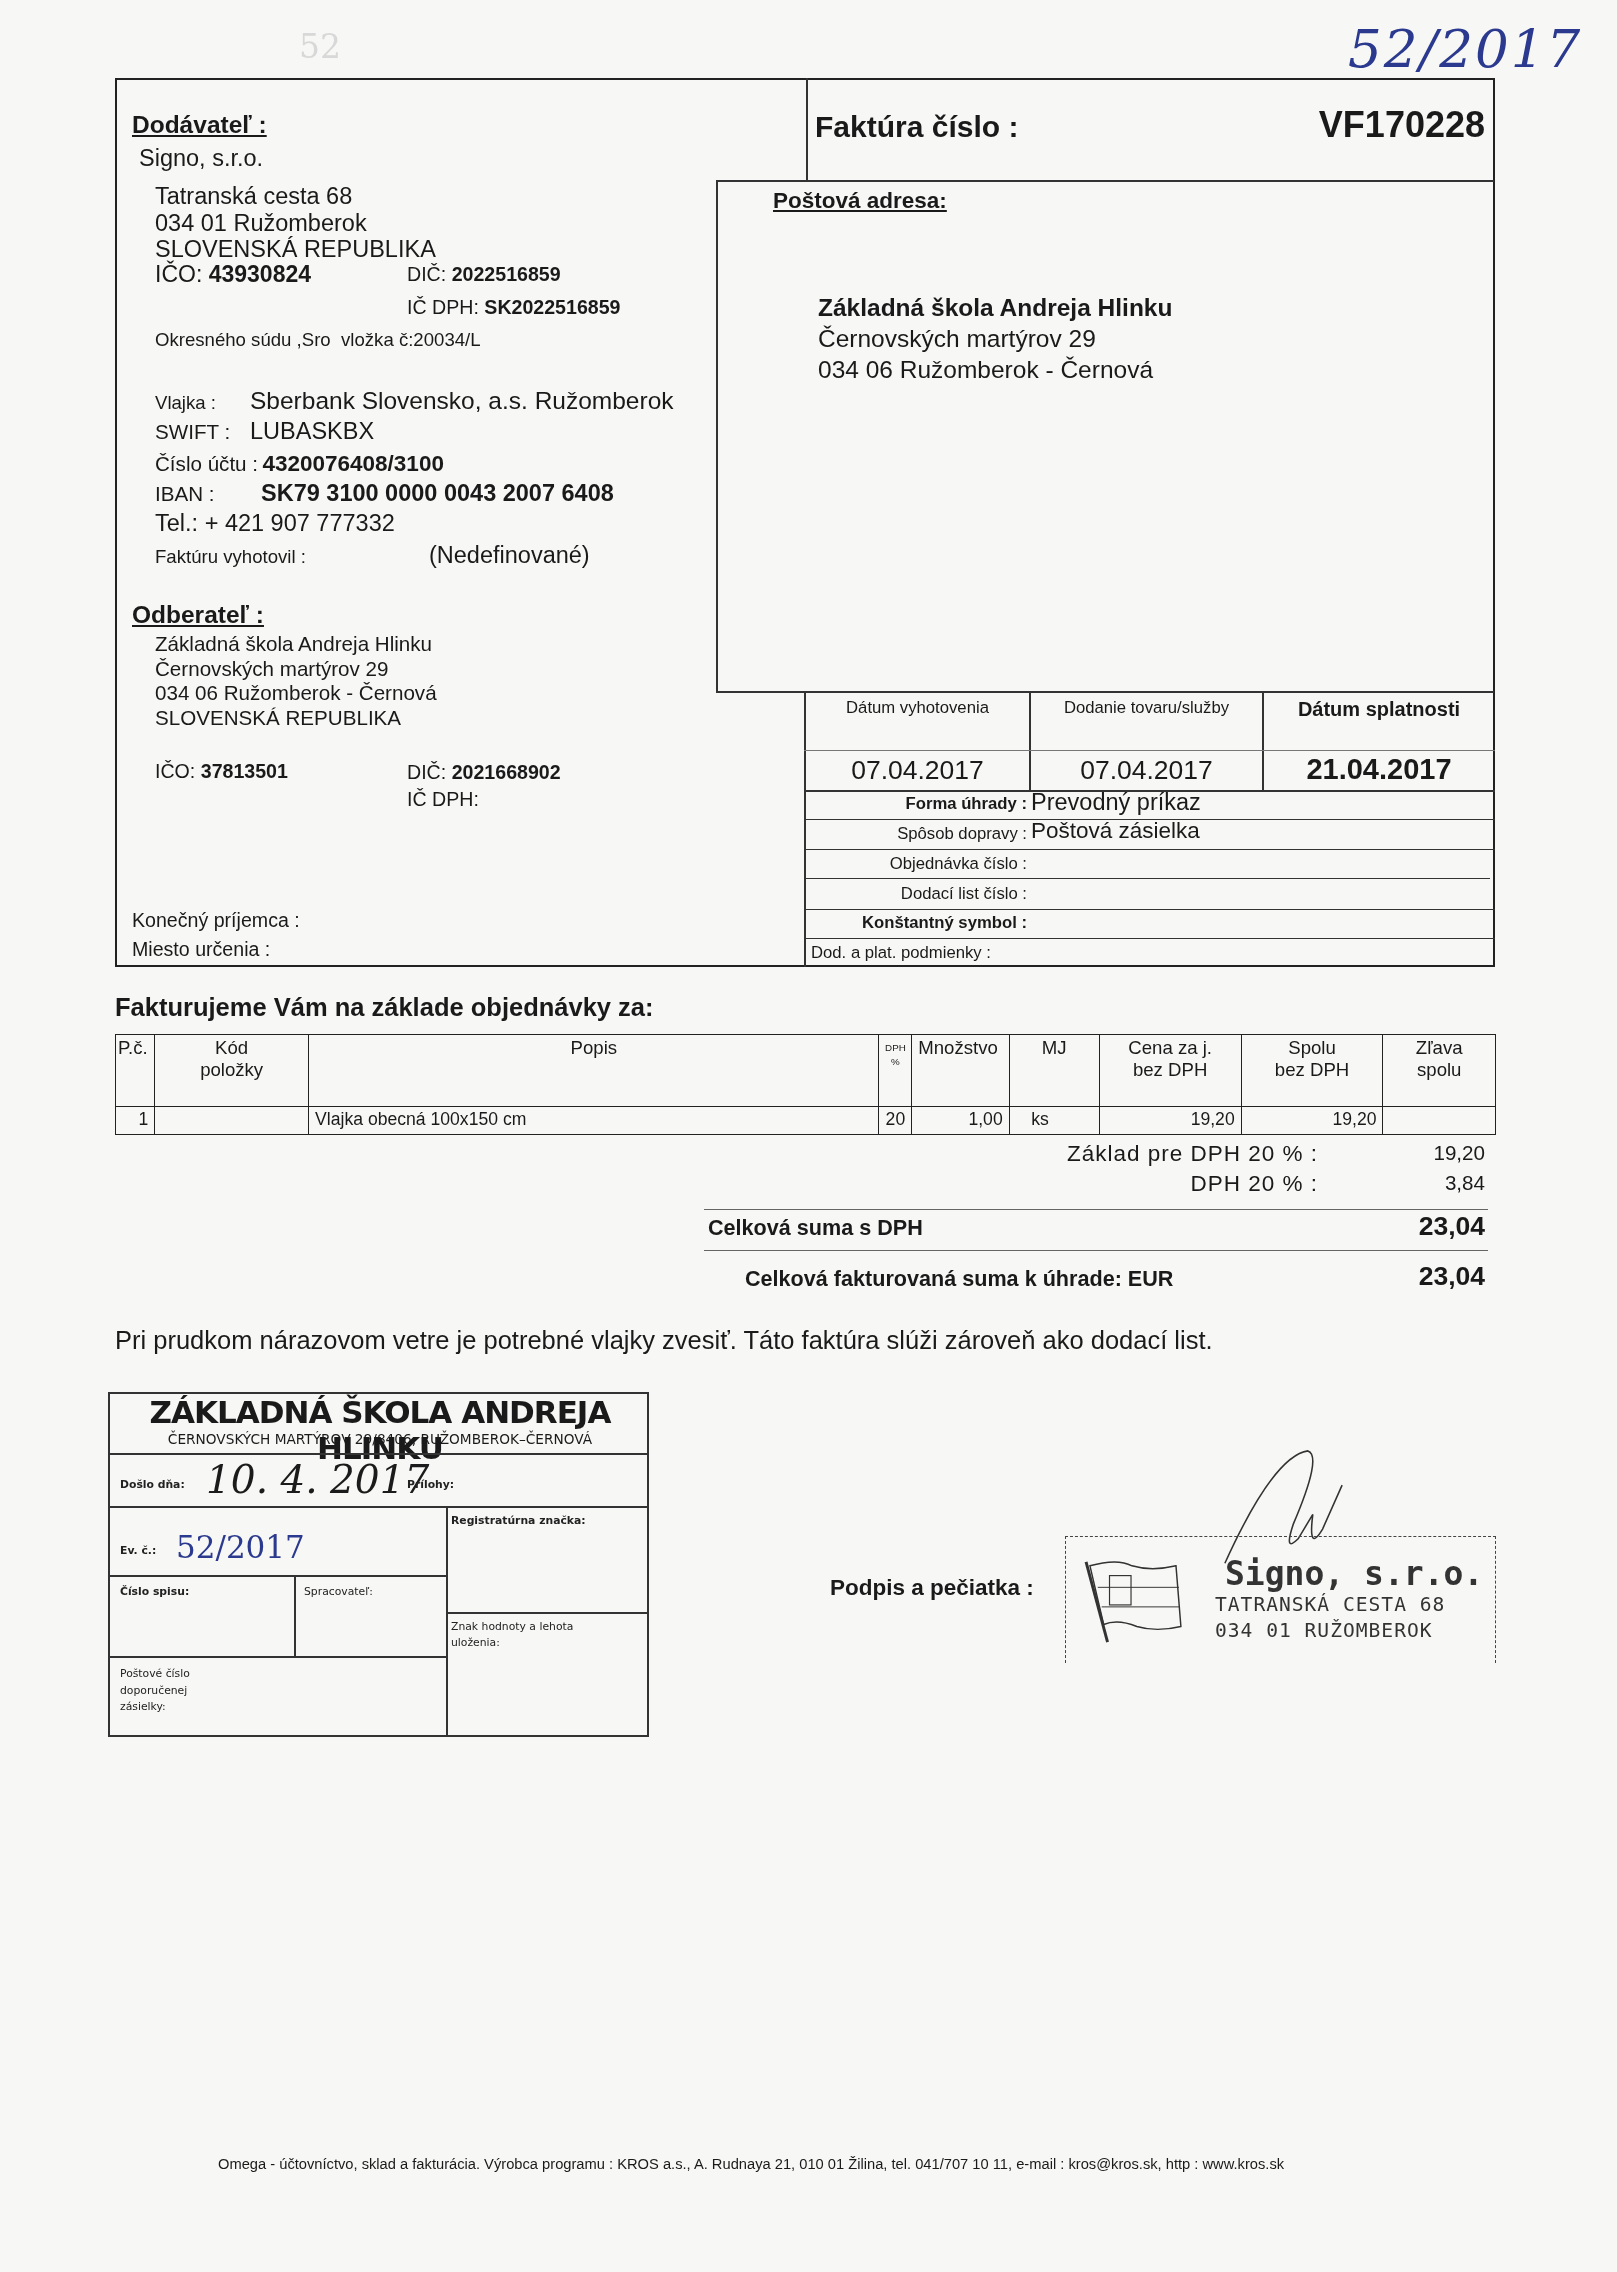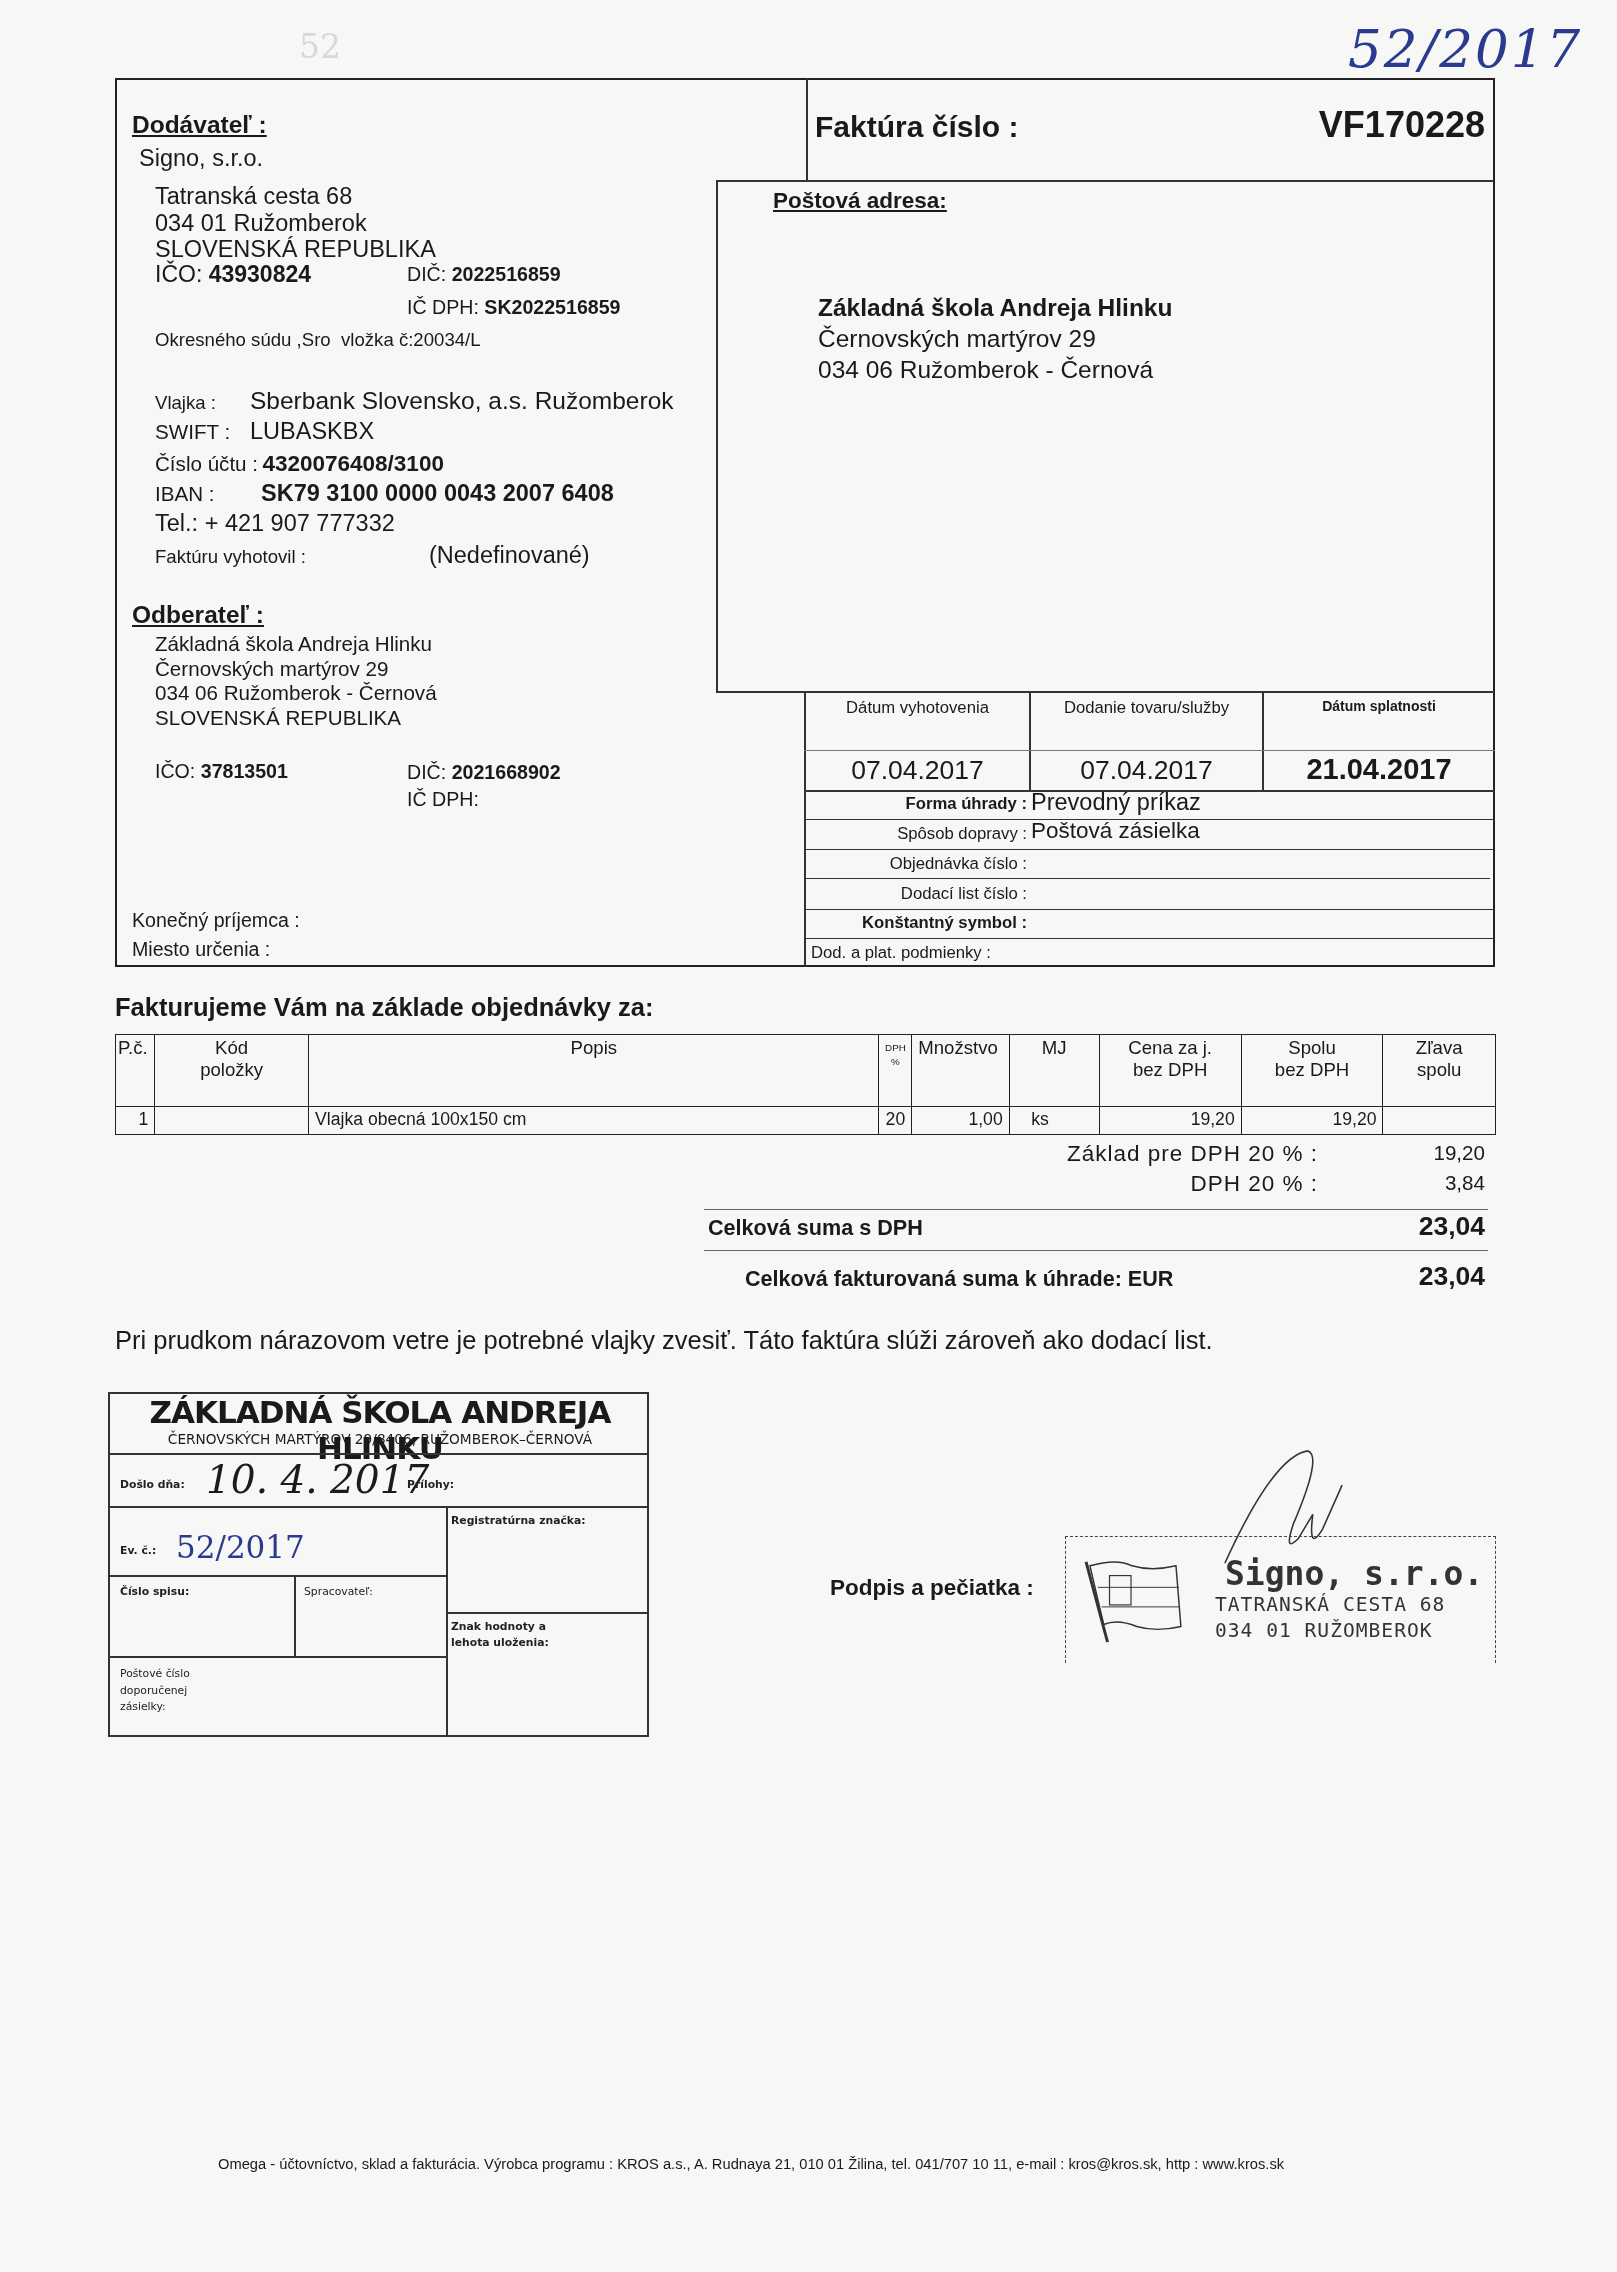--- a/index.html
+++ b/index.html
@@ -106,7 +106,7 @@
 
 <div class="abs c" style="left:806px;top:698px;width:223px;font-size:16.7px;">Dátum vyhotovenia</div>
 <div class="abs c" style="left:1031px;top:698px;width:231px;font-size:16.7px;">Dodanie tovaru/služby</div>
-<div class="abs c b" style="left:1264px;top:698px;width:230px;font-size:14px;">Dátum splatnosti</div>
+<div class="abs c b" style="left:1264px;top:698px;width:230px;font-size:20px;">Dátum splatnosti</div>
 <div class="abs c" style="left:806px;top:755px;width:223px;font-size:26.5px;">07.04.2017</div>
 <div class="abs c" style="left:1031px;top:755px;width:231px;font-size:26.5px;">07.04.2017</div>
 <div class="abs c b" style="left:1264px;top:753px;width:230px;font-size:29px;">21.04.2017</div>

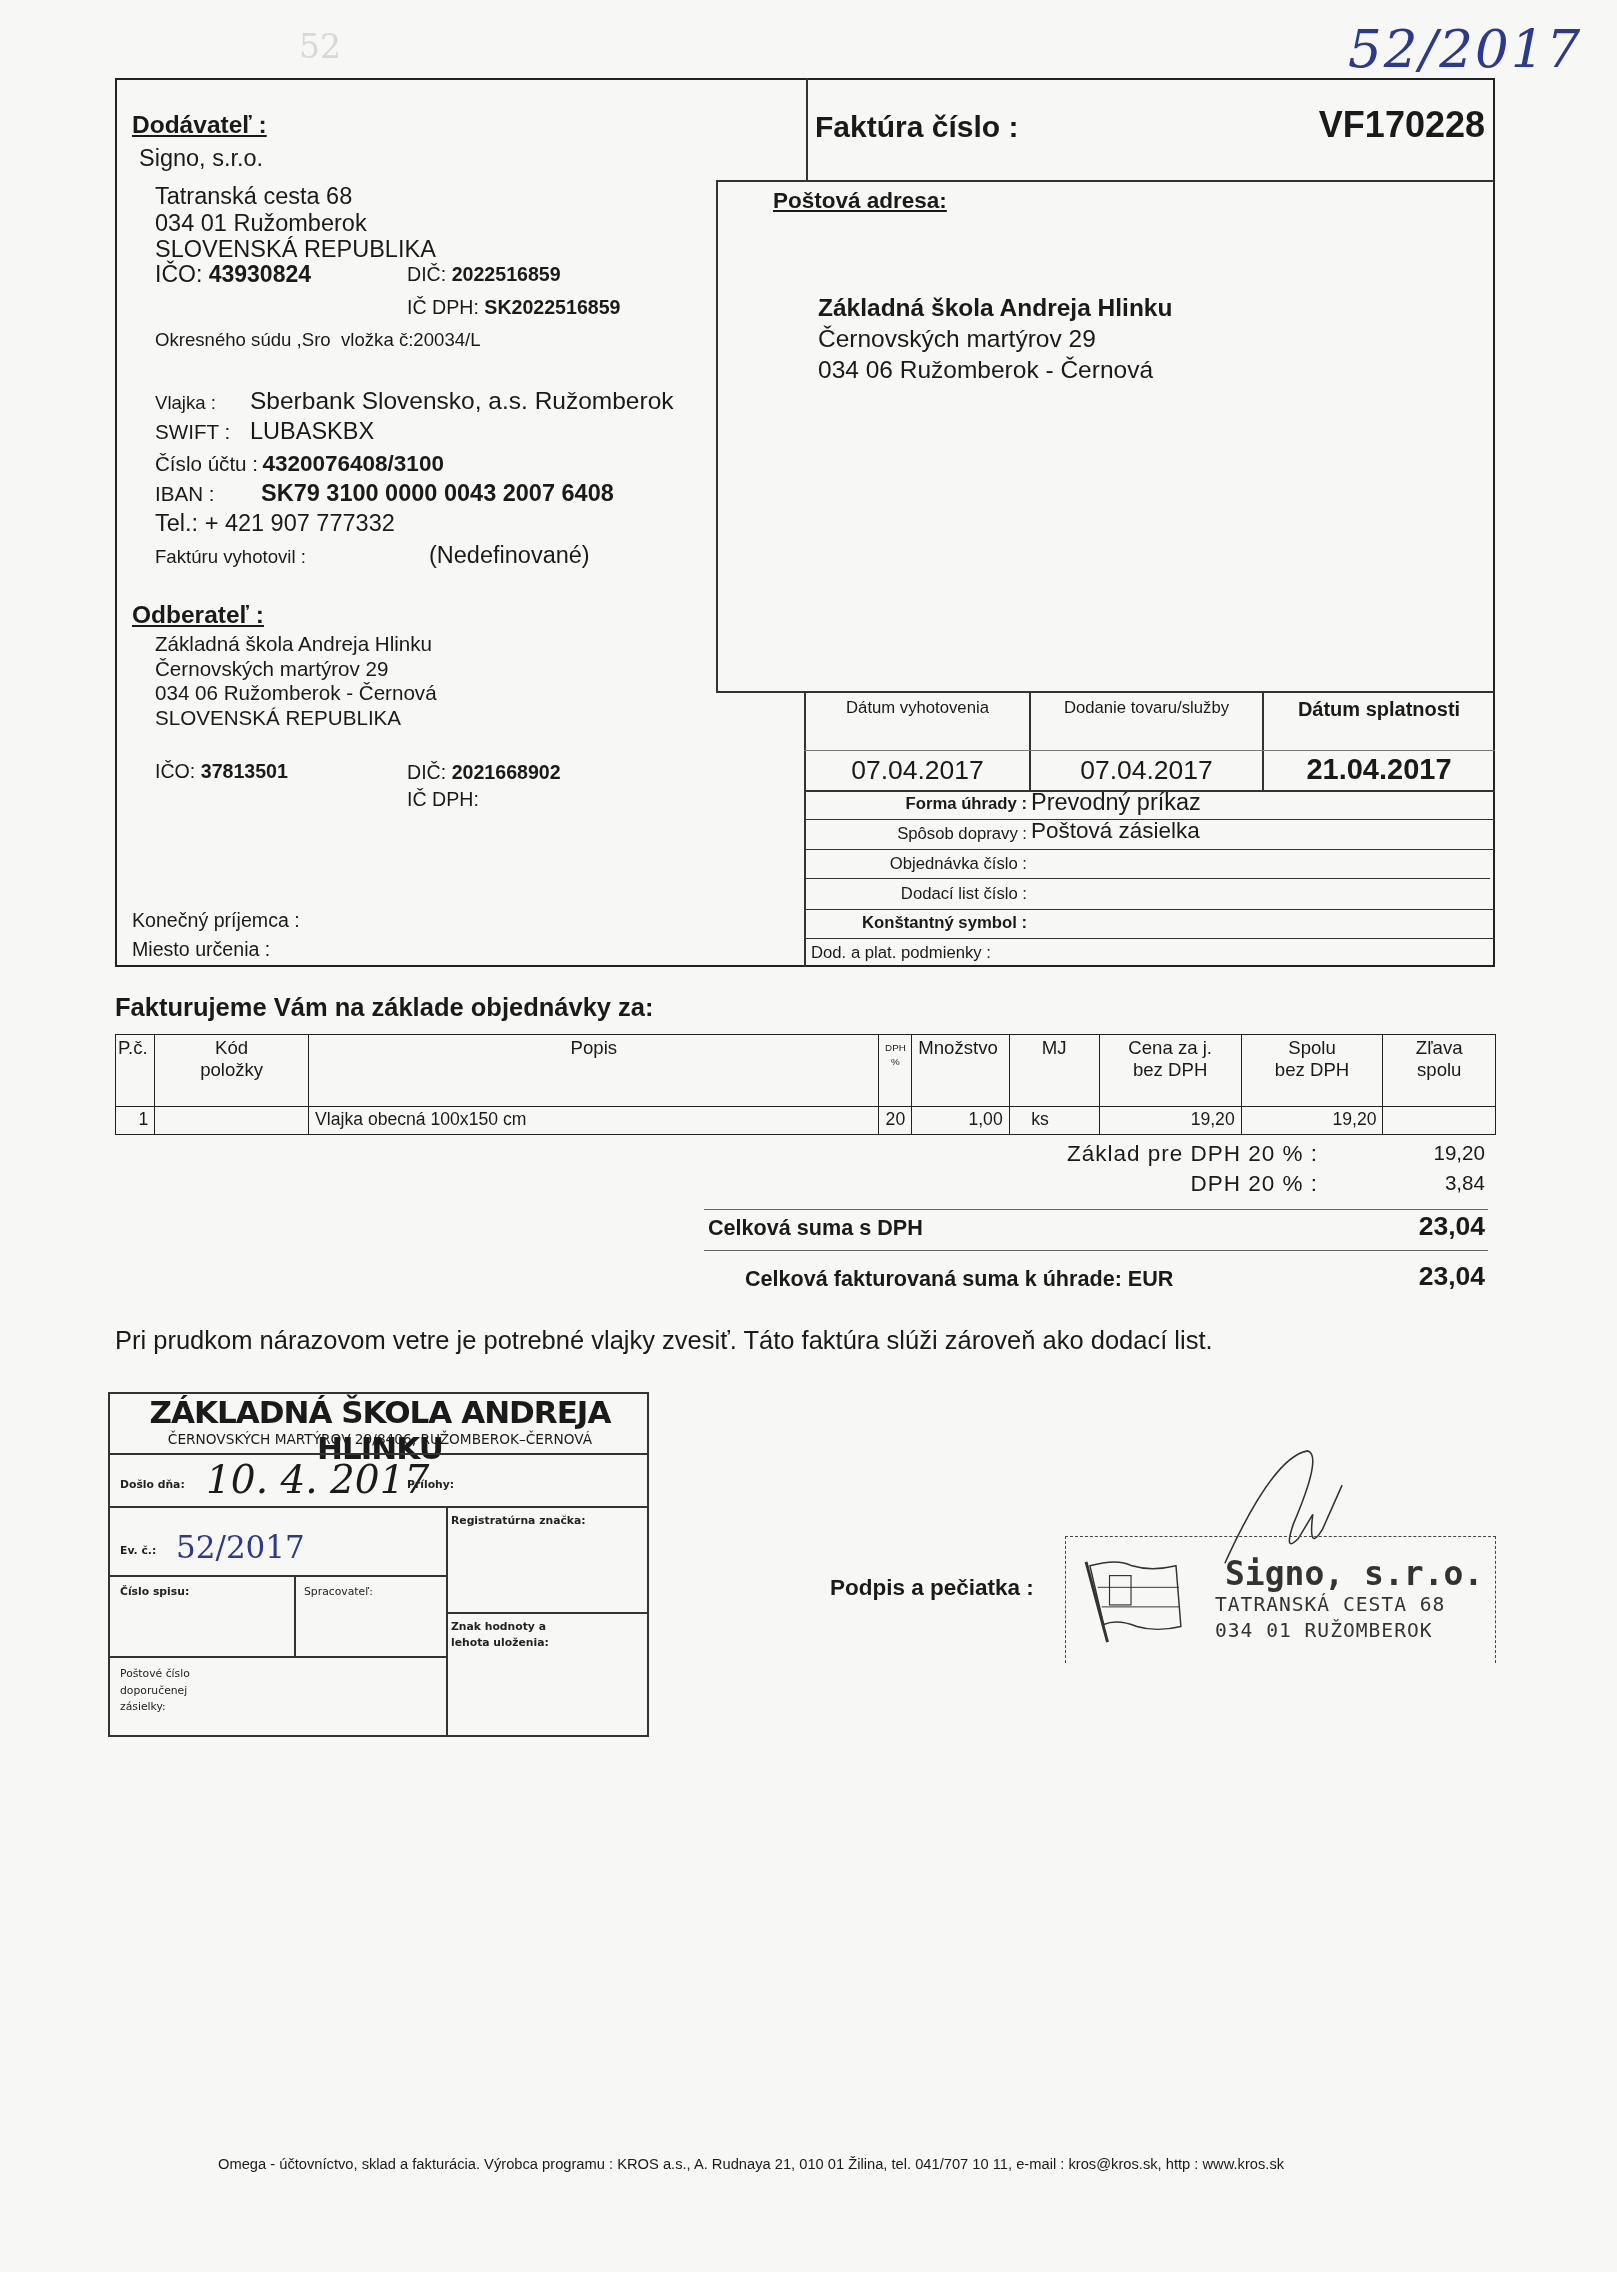--- a/index.html
+++ b/index.html
@@ -185,7 +185,7 @@
 <div class="abs stamp-lbl" style="left:120px;top:1585px;">Číslo spisu:</div>
 <div class="abs stamp-lbl" style="left:304px;top:1585px;font-weight:normal;">Spracovateľ:</div>
 <div class="line" style="left:446px;top:1612px;width:203px;height:2px;"></div>
-<div class="abs stamp-lbl" style="left:451px;top:1619px;width:137px;font-weight:bold;line-height:15.7px;">Znak hodnoty a lehota uloženia:</div>
+<div class="abs stamp-lbl" style="left:451px;top:1619px;width:137px;font-weight:normal;line-height:15.7px;">Znak hodnoty a lehota uloženia:</div>
 <div class="line" style="left:108px;top:1656px;width:340px;height:2px;"></div>
 <div class="abs stamp-lbl" style="left:120px;top:1666px;width:108px;font-weight:normal;line-height:16.7px;">Poštové číslo doporučenej zásielky:</div>
 

